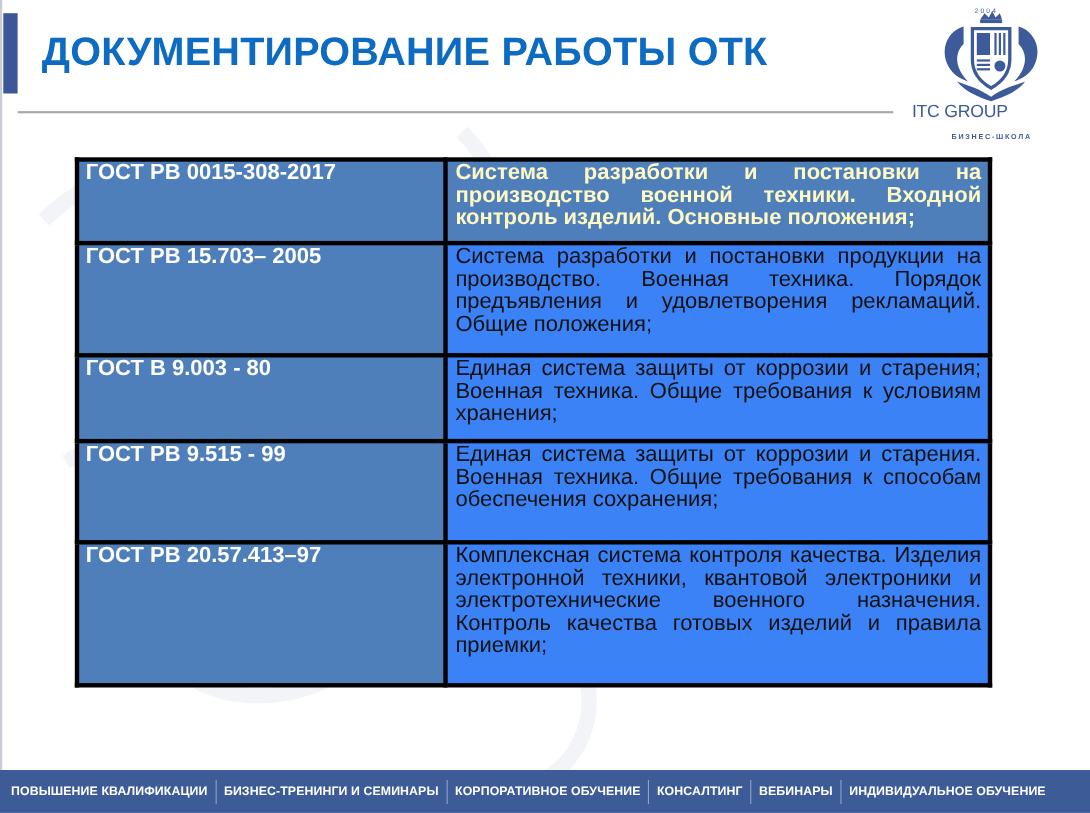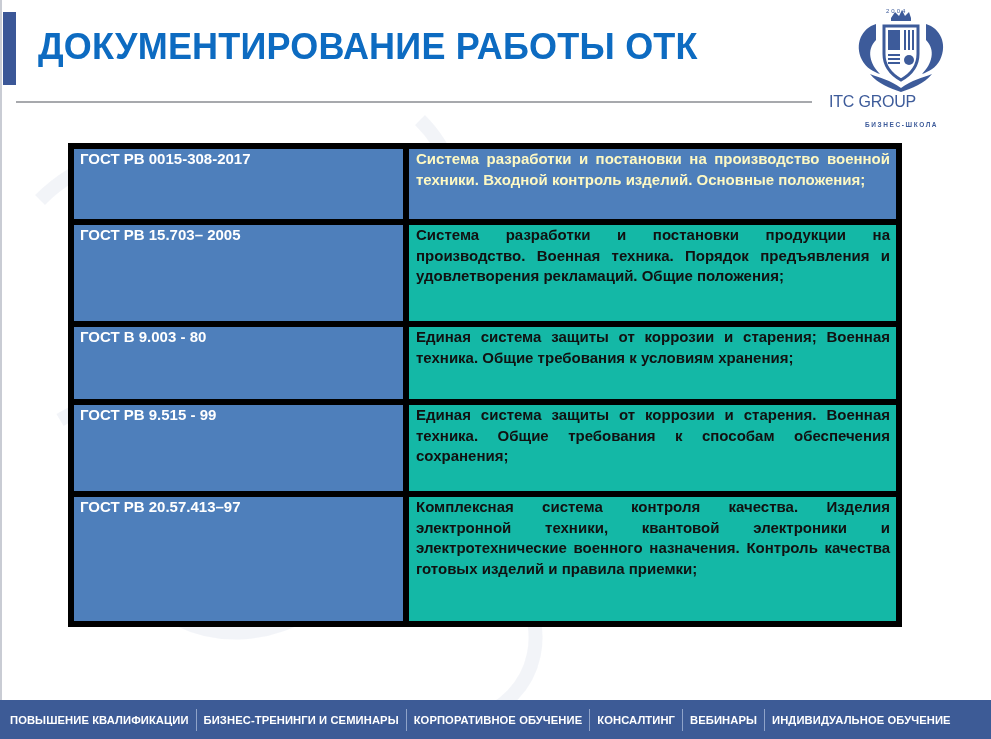--- a/index.html
+++ b/index.html
@@ -45,7 +45,7 @@
     border-collapse: collapse; table-layout: fixed;
   }
   table.gost td {
-    vertical-align: top; border: 6px solid #000000; font-size: 15px; line-height: 20.5px;
+    vertical-align: top; border: 4px solid #000000; font-size: 20px; line-height: 20.5px;
   }
   td.code {
     width: 335px; background: #4e7fbb; color: #ffffff; font-weight: bold;

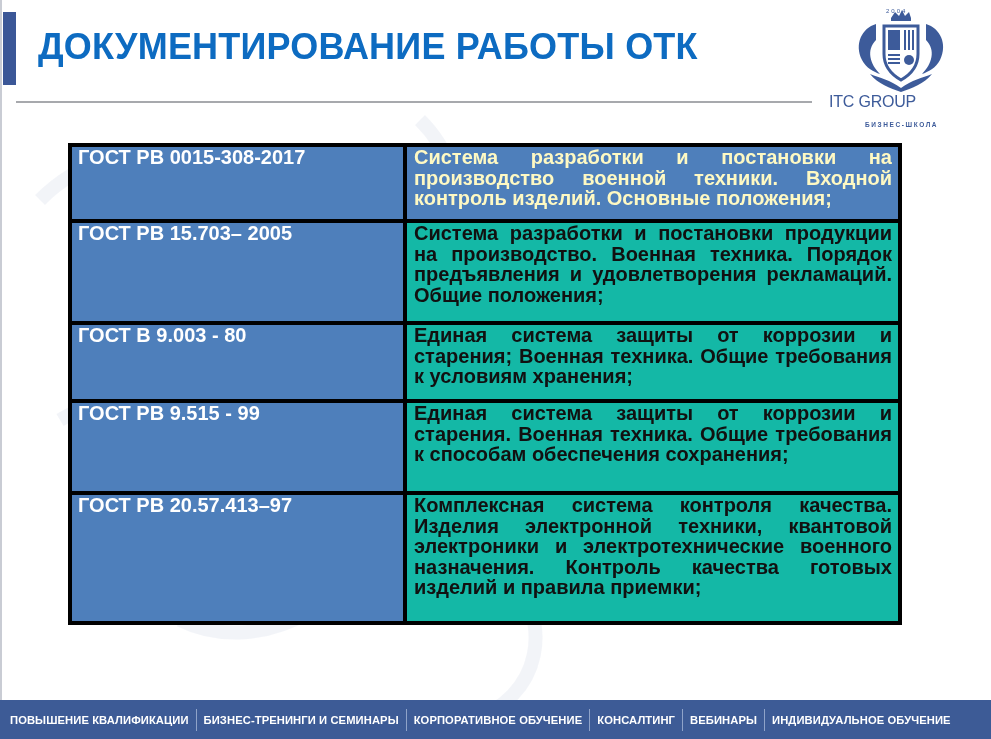--- a/index.html
+++ b/index.html
@@ -52,7 +52,7 @@
     padding: 0 6px;
   }
   td.desc {
-    background: #14b8a6; color: #111111; text-align: justify; padding: 0 6px 0 7px; font-weight: bold;
+    background: #3b82f6; color: #111111; text-align: justify; padding: 0 6px 0 7px;
   }
   tr.head td.desc { background: #4e7fbb; color: #fef9c3; font-weight: bold; }
 

